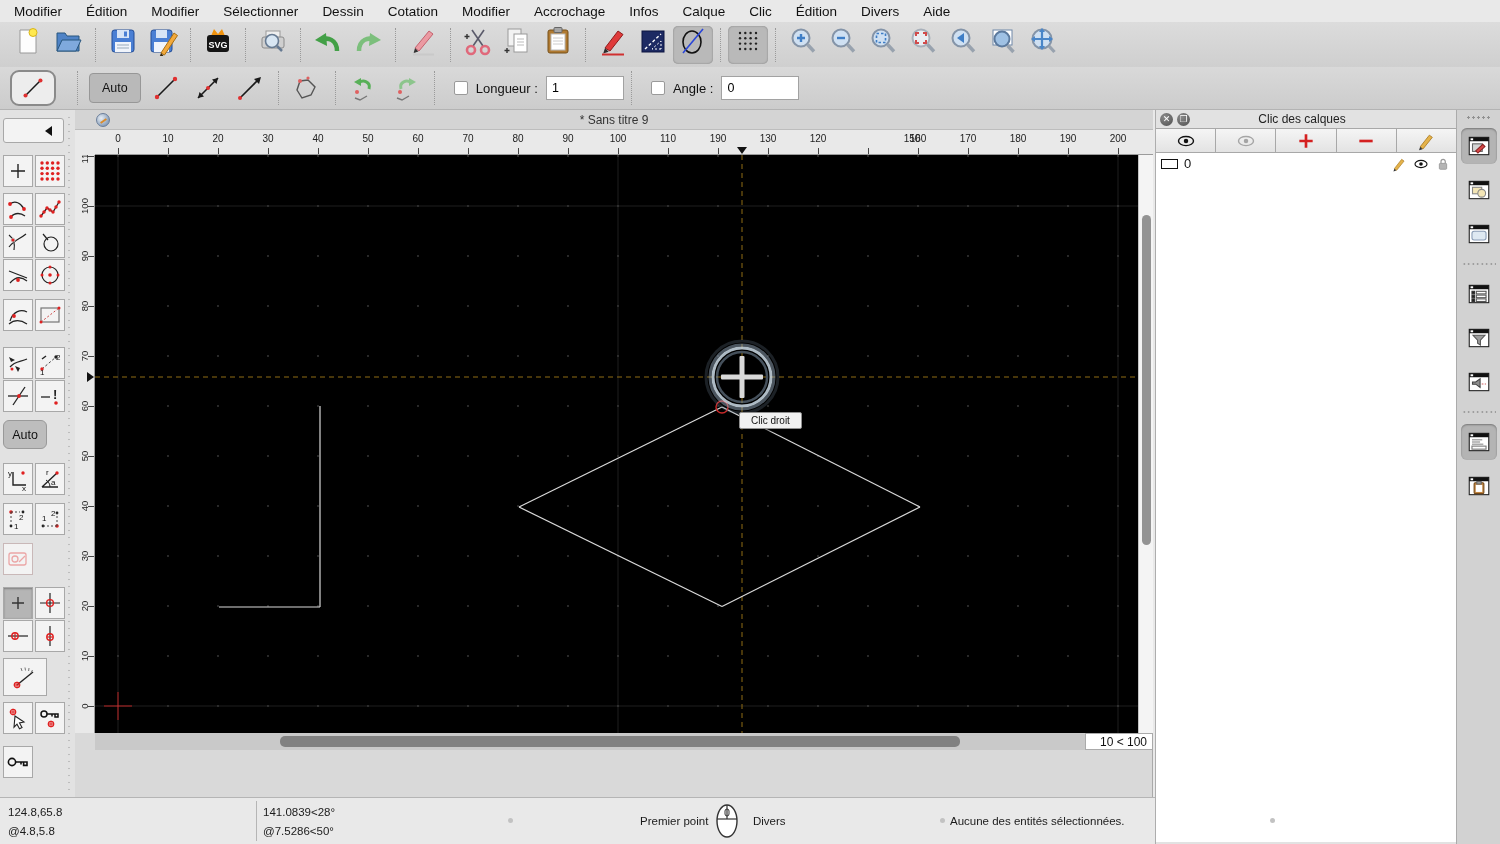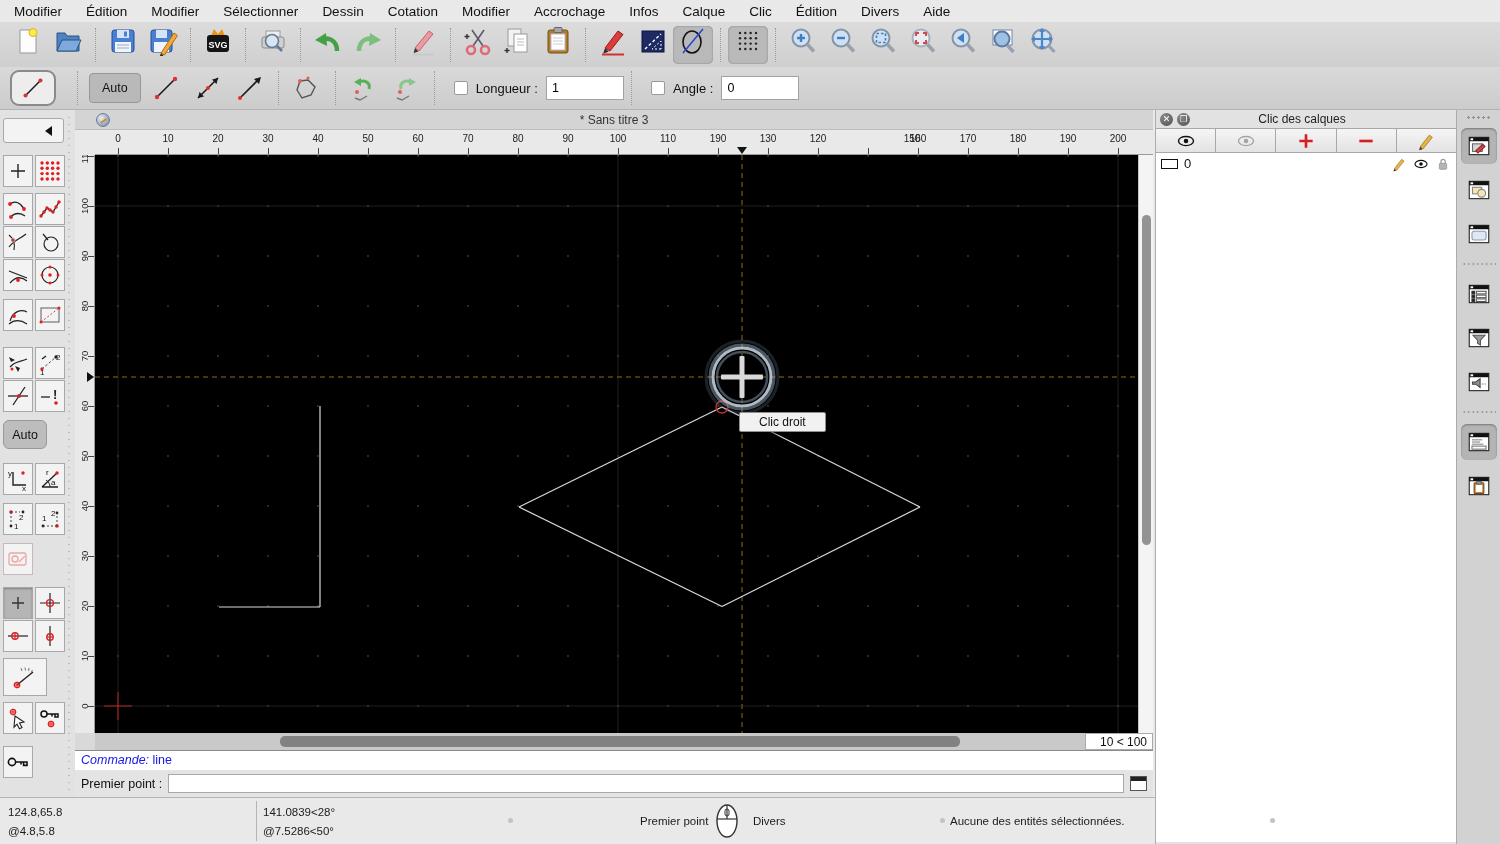--- a/index.html
+++ b/index.html
@@ -666,7 +666,7 @@
 <div id="workspace">
   <div id="tabbar">
     <div id="tabicon"></div>
-    <span>* Sans titre 3</span>
+    <span>* Sans titre 9</span>
   </div>
   <div id="ruler-corner"></div>
   <div id="ruler-top">

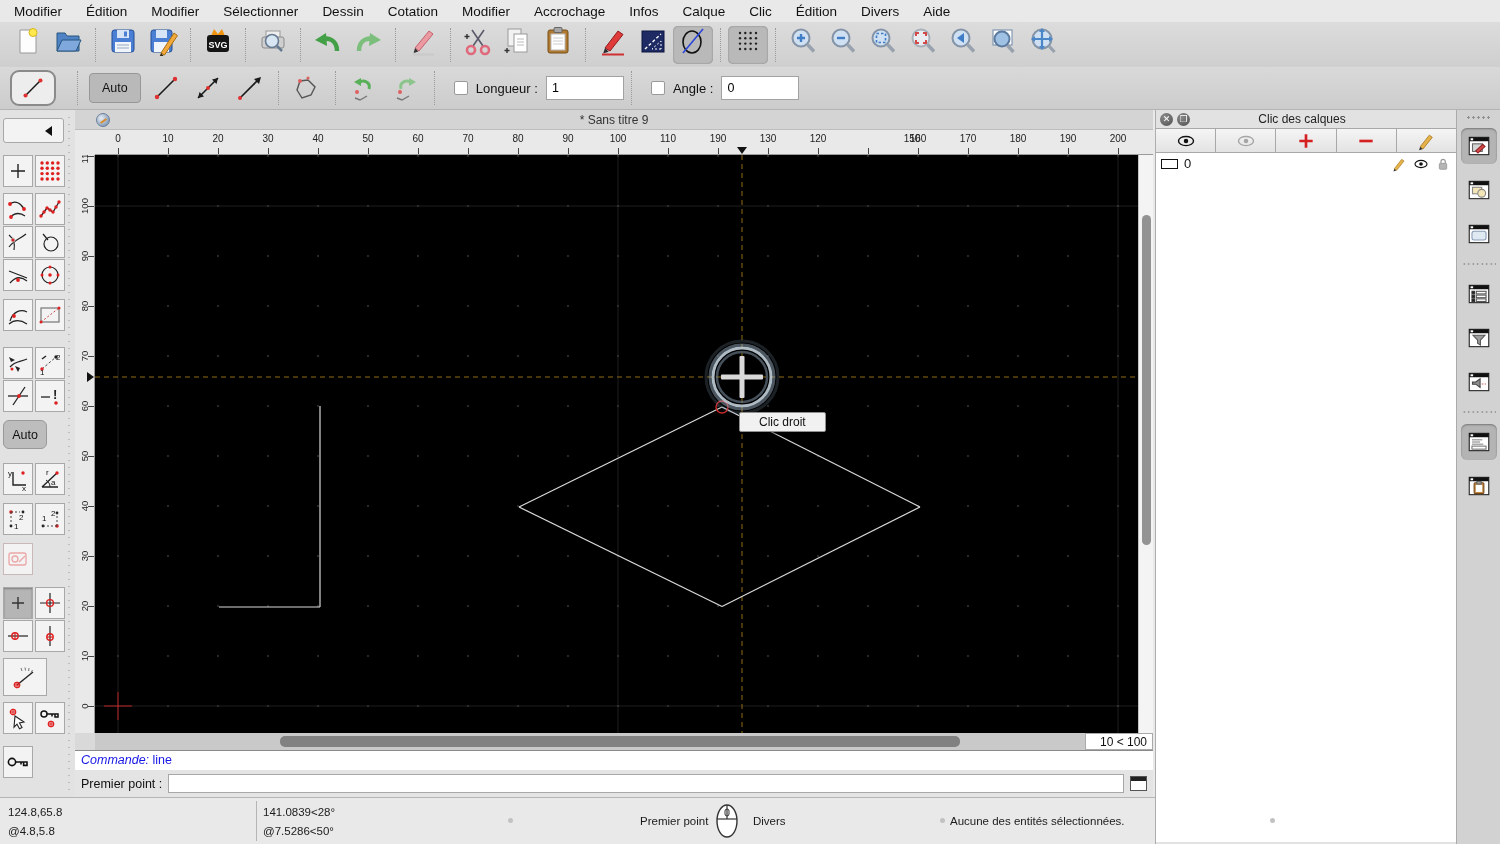--- a/index.html
+++ b/index.html
@@ -52,7 +52,7 @@
   #marker-top{position:absolute;bottom:0;width:0;height:0;border-left:5px solid transparent;border-right:5px solid transparent;border-top:7px solid #111}
   #marker-left{position:absolute;right:0;width:0;height:0;border-top:5px solid transparent;border-bottom:5px solid transparent;border-left:7px solid #111}
   #canvas{position:absolute;left:20px;top:45px;width:1043px;height:578px;background:#000;overflow:hidden}
-  #tooltip{position:absolute;background:#f1f1f1;border:1px solid #8f8f8f;border-radius:2px;padding:2px 19px;font-size:12px;color:#111;box-shadow:1px 2px 3px rgba(0,0,0,.5);white-space:nowrap}
+  #tooltip{position:absolute;background:#f1f1f1;border:1px solid #8f8f8f;border-radius:2px;padding:2px 11px;font-size:10px;color:#111;box-shadow:1px 2px 3px rgba(0,0,0,.5);white-space:nowrap}
   #vscroll{position:absolute;left:1063px;top:45px;width:15px;height:578px;background:#f4f4f4;border-left:1px solid #c2c2c2}
   #vthumb{position:absolute;left:3px;top:60px;width:9px;height:330px;background:#939393;border-radius:5px}
   #hscroll{position:absolute;left:20px;top:623px;width:990px;height:17px;background:#c9c9c9}

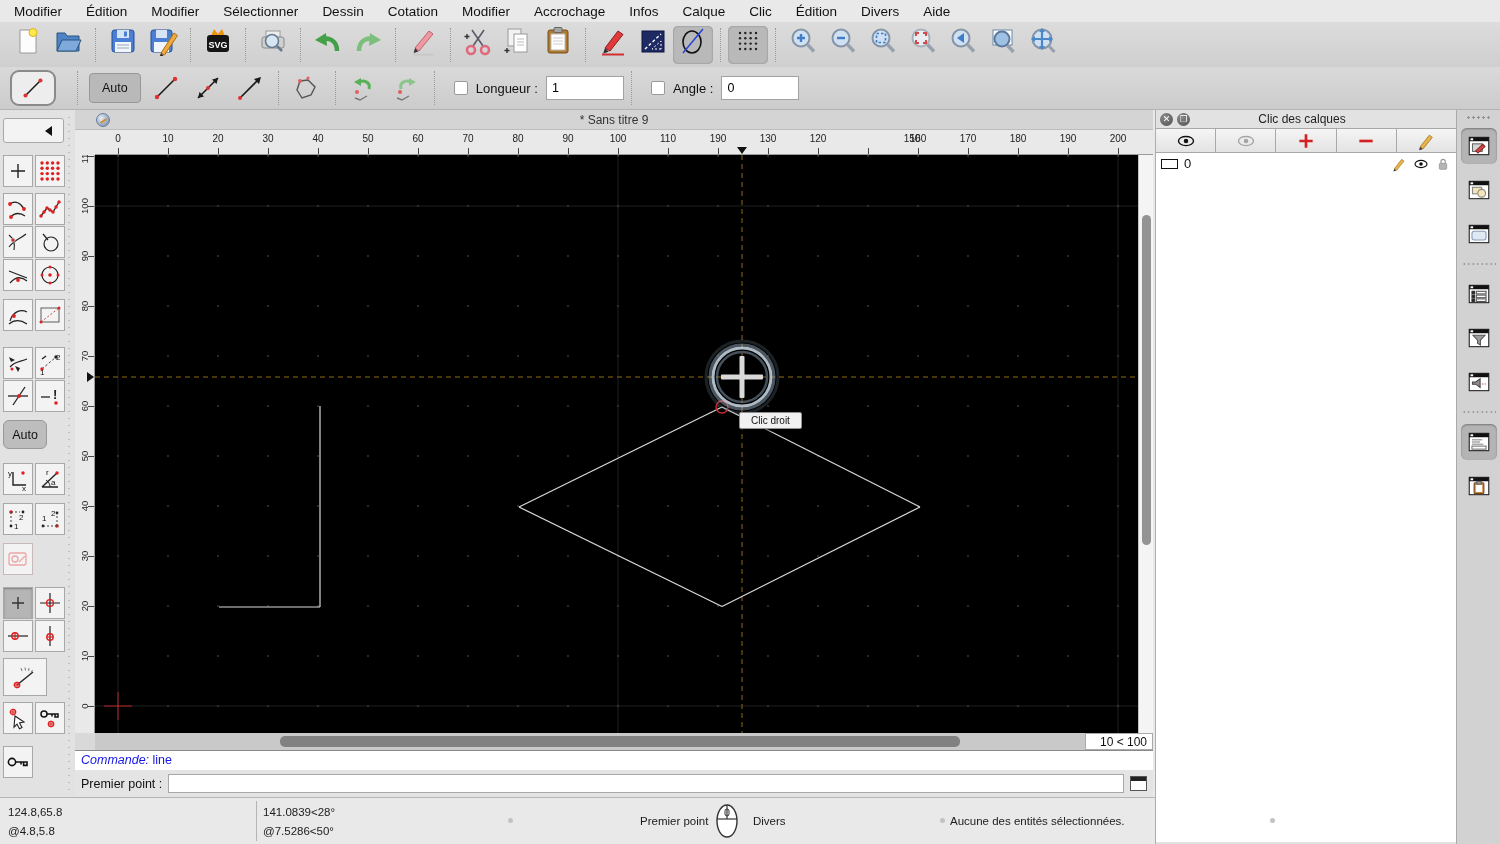--- a/index.html
+++ b/index.html
@@ -1030,7 +1030,6 @@
     </div>
   <div id="gridscale">10 &lt; 100</div>
 
-  <div id="cmdhistory"><span class="lbl">Commande:</span><span> line</span></div>
   <div id="promptrow">
     <label>Premier point :</label>
     <input id="cmdinput" value="" style="">

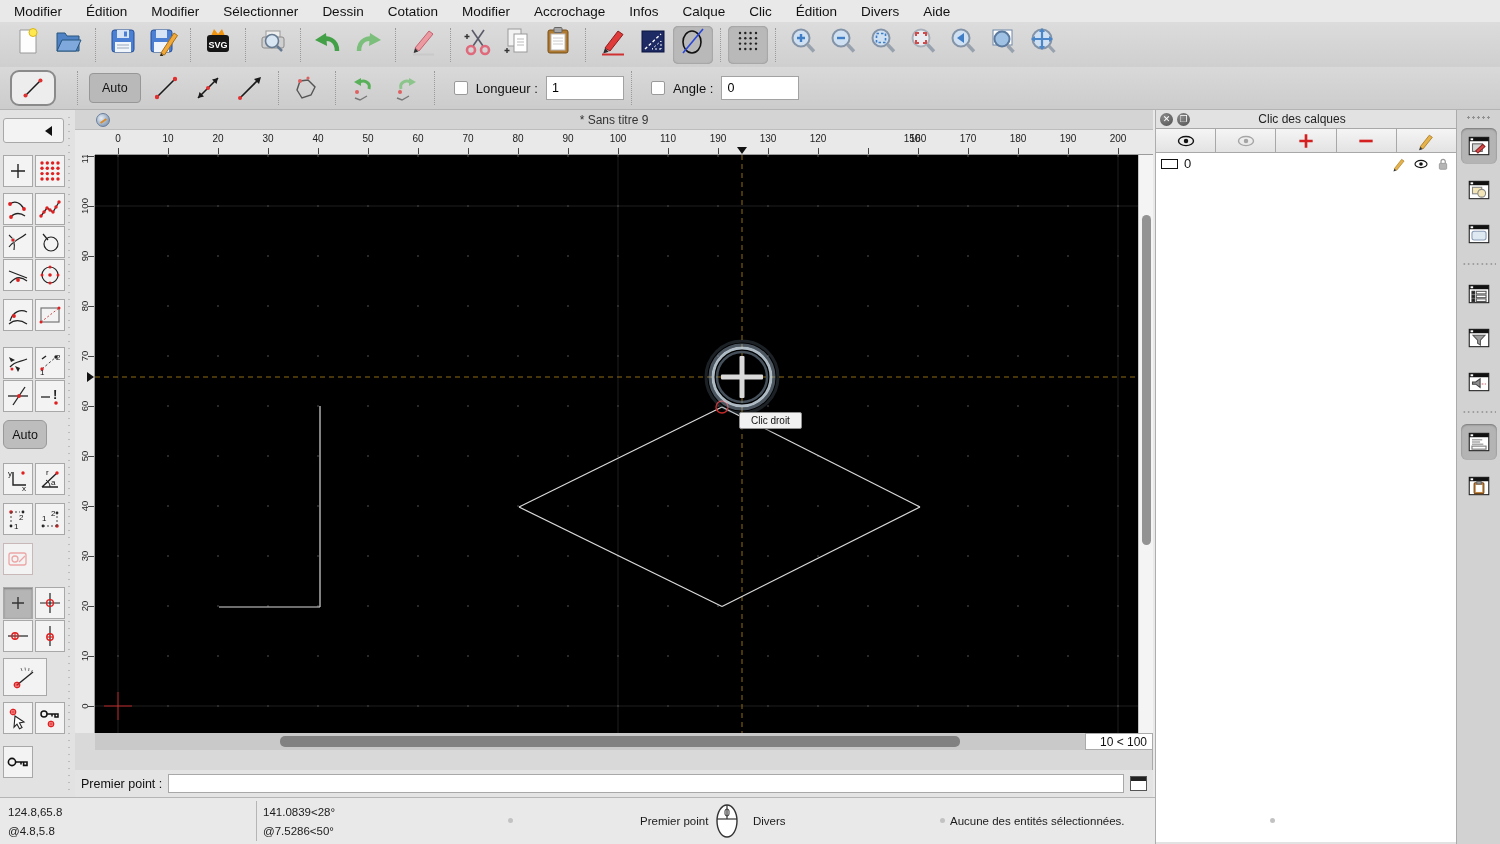--- a/index.html
+++ b/index.html
@@ -1030,11 +1030,6 @@
     </div>
   <div id="gridscale">10 &lt; 100</div>
 
-  <div id="promptrow">
-    <label>Premier point :</label>
-    <input id="cmdinput" value="" style="">
-    <div class="mini-win-btn"></div>
-  </div>
 </div>
 
 <div id="layers">

